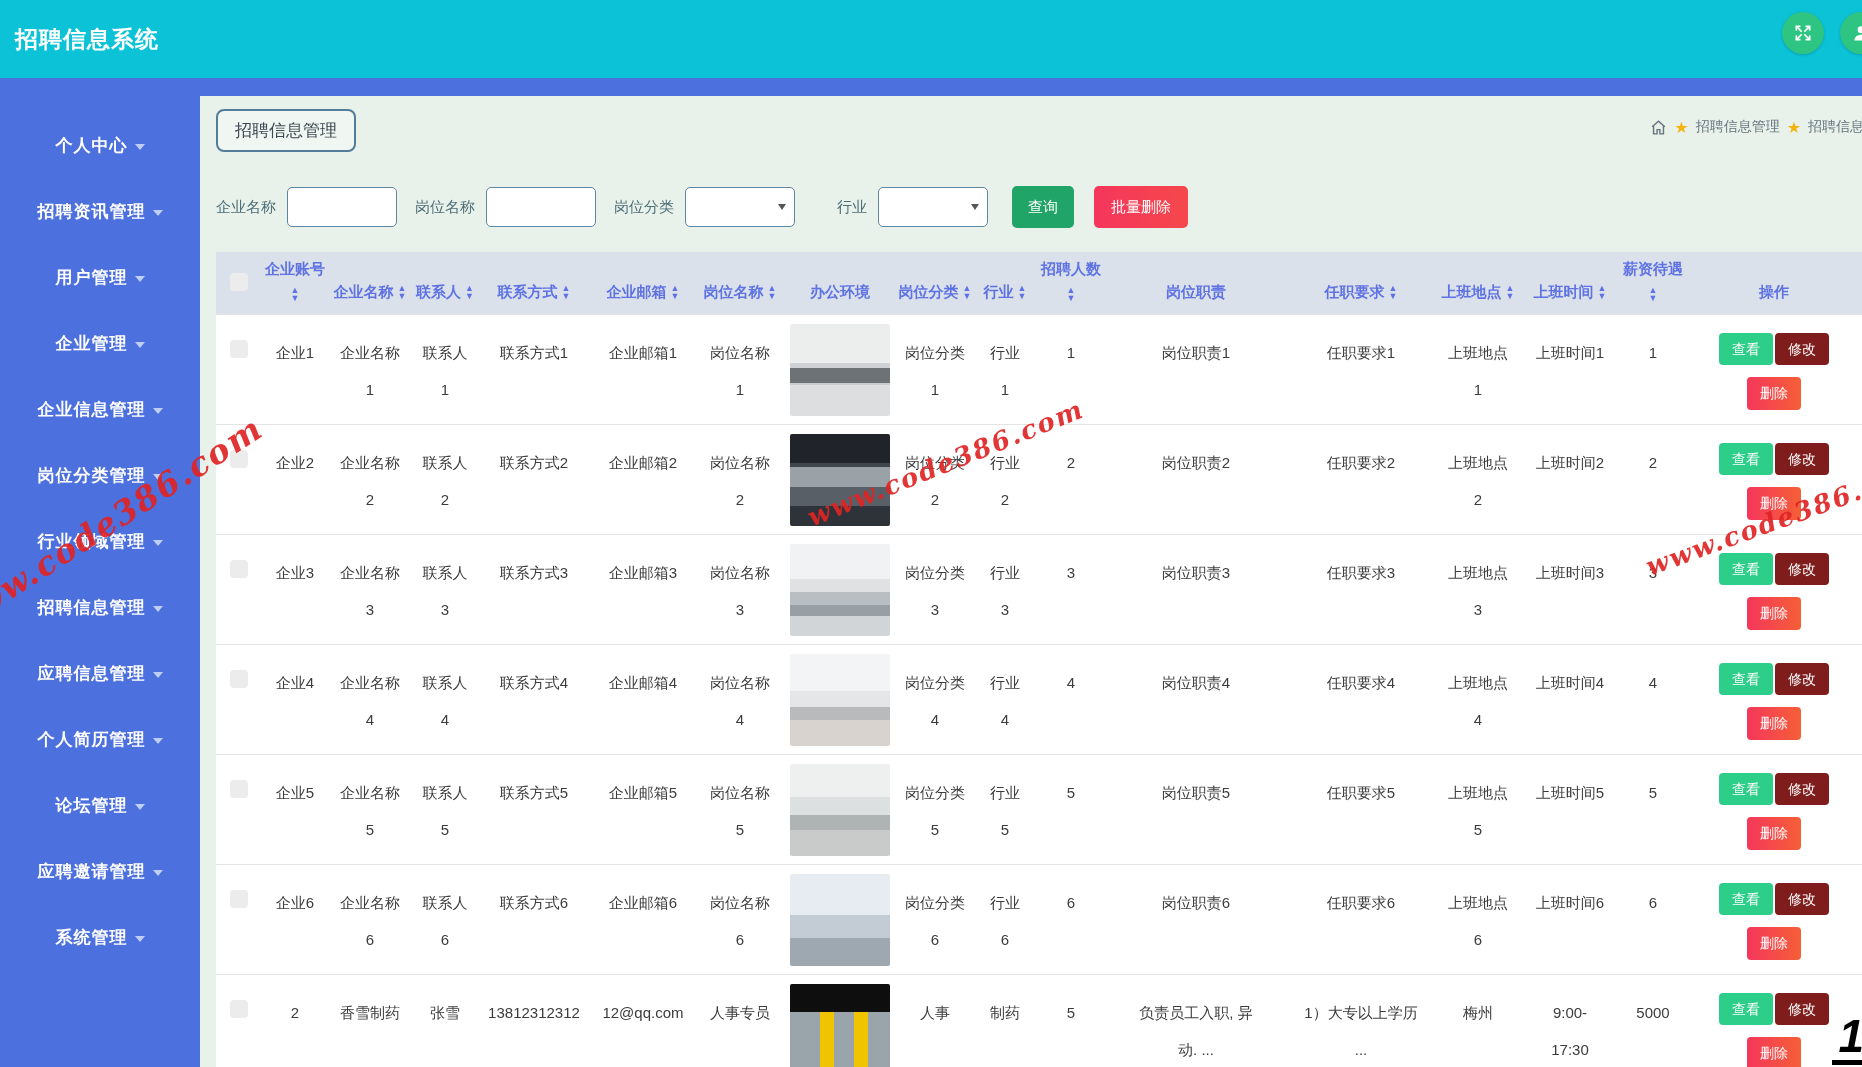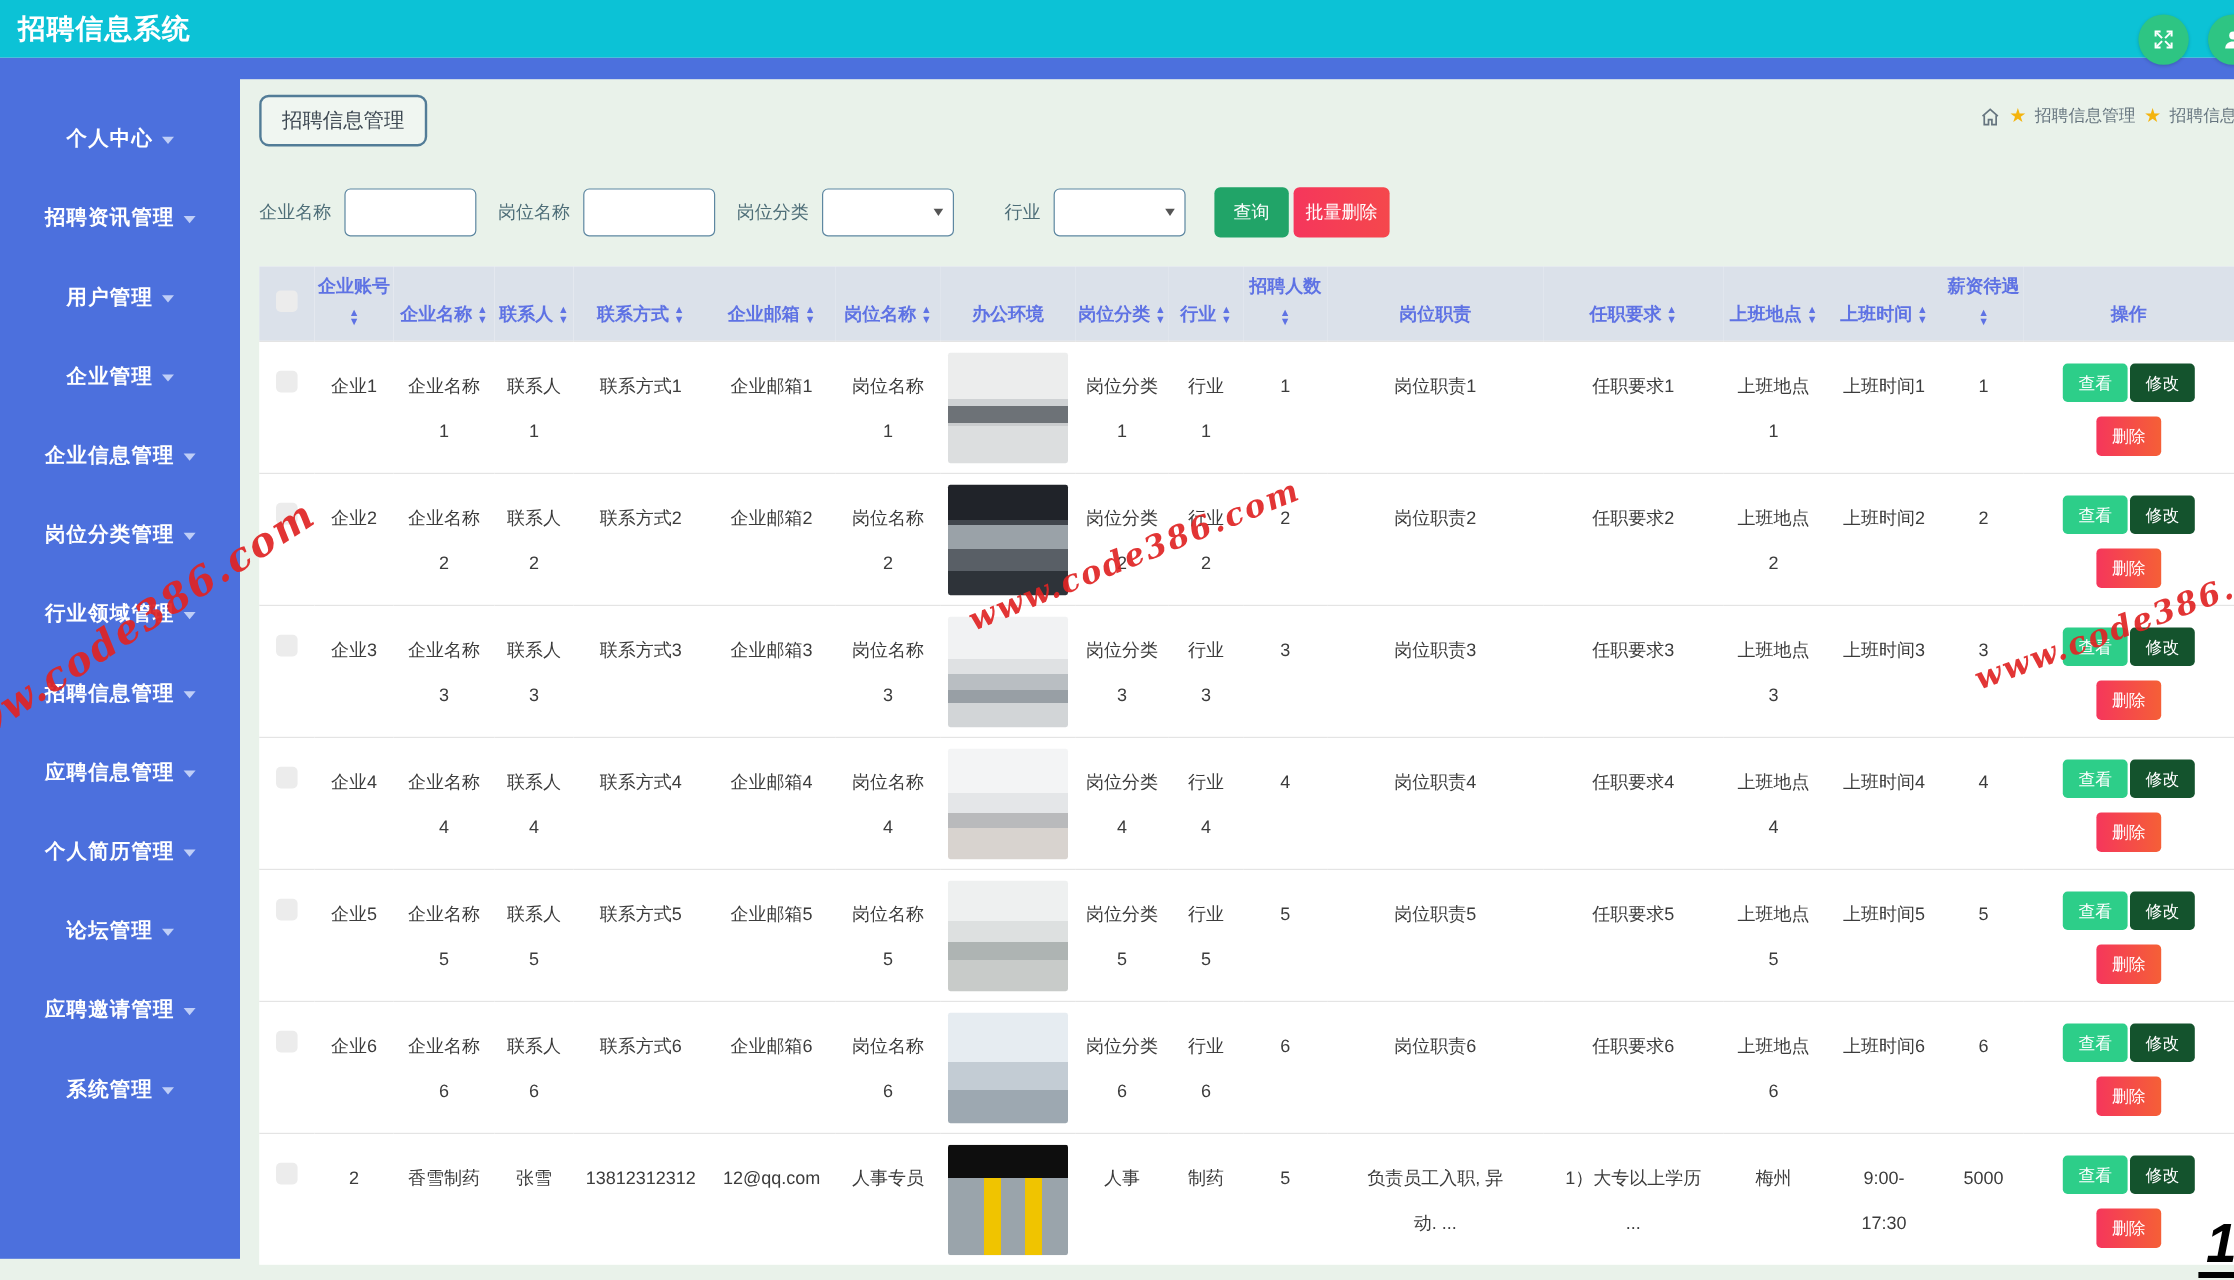--- a/index.html
+++ b/index.html
@@ -7,7 +7,7 @@
   body { font-family:"Liberation Sans","DejaVu Sans",sans-serif; background:#e9f2ea; position:relative; }
 
   
-  .topbar { height:48px; background:#0cc2d6; display:flex; align-items:center; position:relative; z-index:5; }
+  .topbar { height:78px; background:#0cc2d6; display:flex; align-items:center; position:relative; z-index:5; }
   .topbar-title { color:#fff; font-size:23px; font-weight:bold; padding-left:15px; letter-spacing:1px; }
   .topbar-actions { position:absolute; right:0; top:0; height:66px; display:flex; align-items:center; gap:16px; }
   .circle-btn { width:42px; height:42px; border-radius:50%; background:#2ec583; border:none; display:flex; align-items:center; justify-content:center; cursor:pointer; box-shadow:0 1px 3px rgba(0,0,0,.18); }

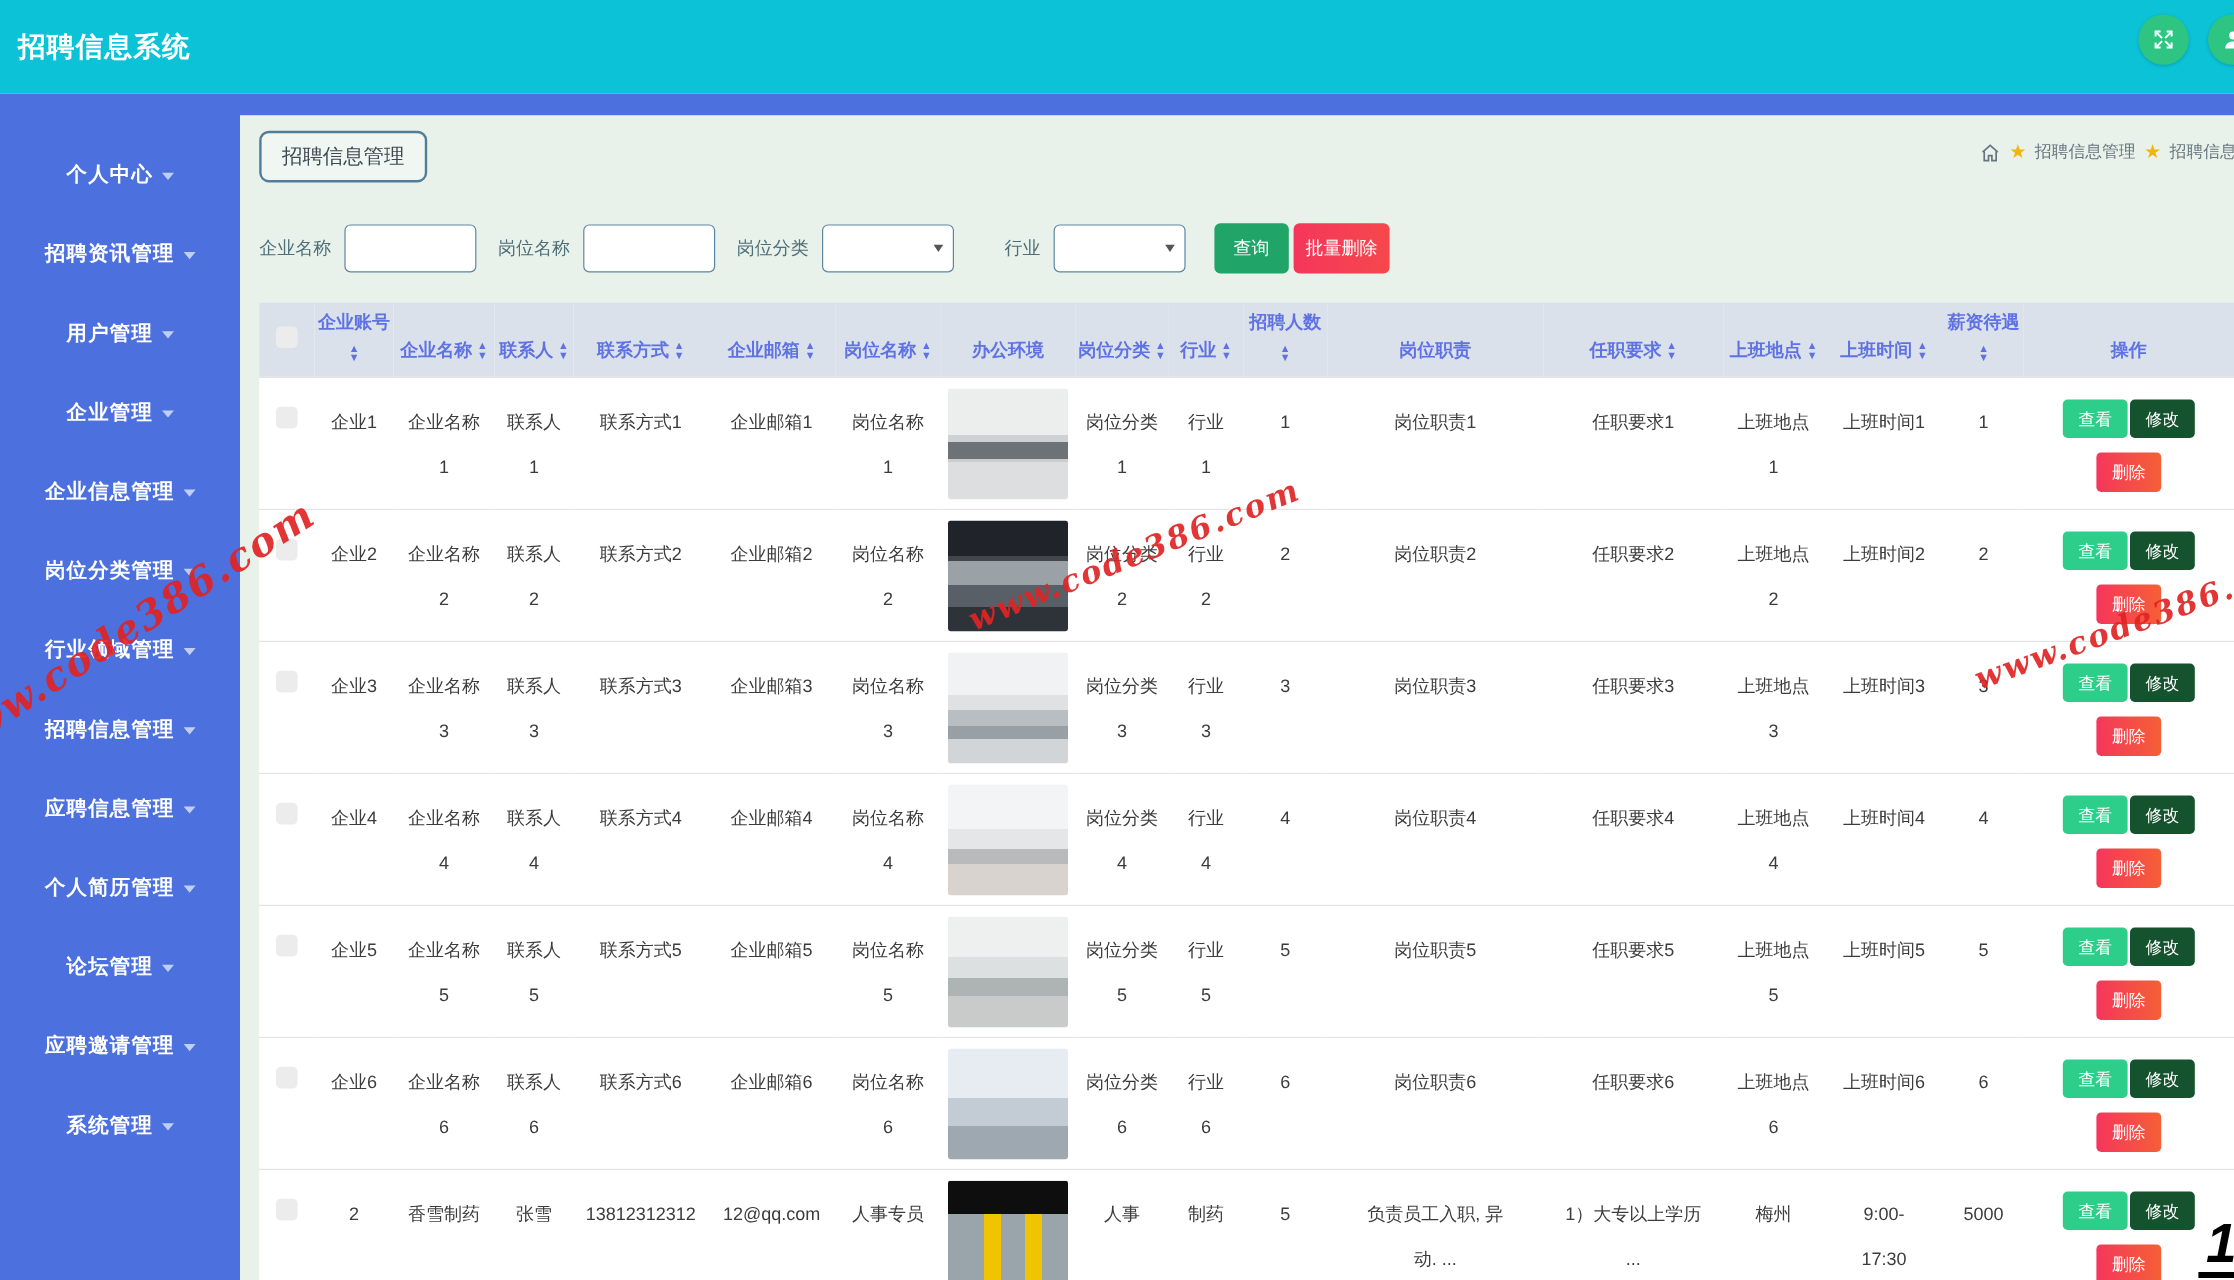--- a/index.html
+++ b/index.html
@@ -41,7 +41,7 @@
   .filter-select .chev { position:absolute; right:8px; width:0; height:0; border-left:4.5px solid transparent; border-right:4.5px solid transparent; border-top:6px solid #555; }
   .btn { border:none; border-radius:5px; color:#fff; font-size:15px; cursor:pointer; height:42px; font-family:inherit; }
   .btn-query { background:#21a468; width:62px; margin-left:6px; }
-  .btn-batch-del { background:linear-gradient(87deg,#f5365c,#f5484c); width:80px; margin-left:4px; }
+  .btn-batch-del { background:linear-gradient(87deg,#f5365c,#f5484c); width:94px; margin-left:20px; }
 
   
   .table-wrap { margin-top:24px; padding-left:16px; }

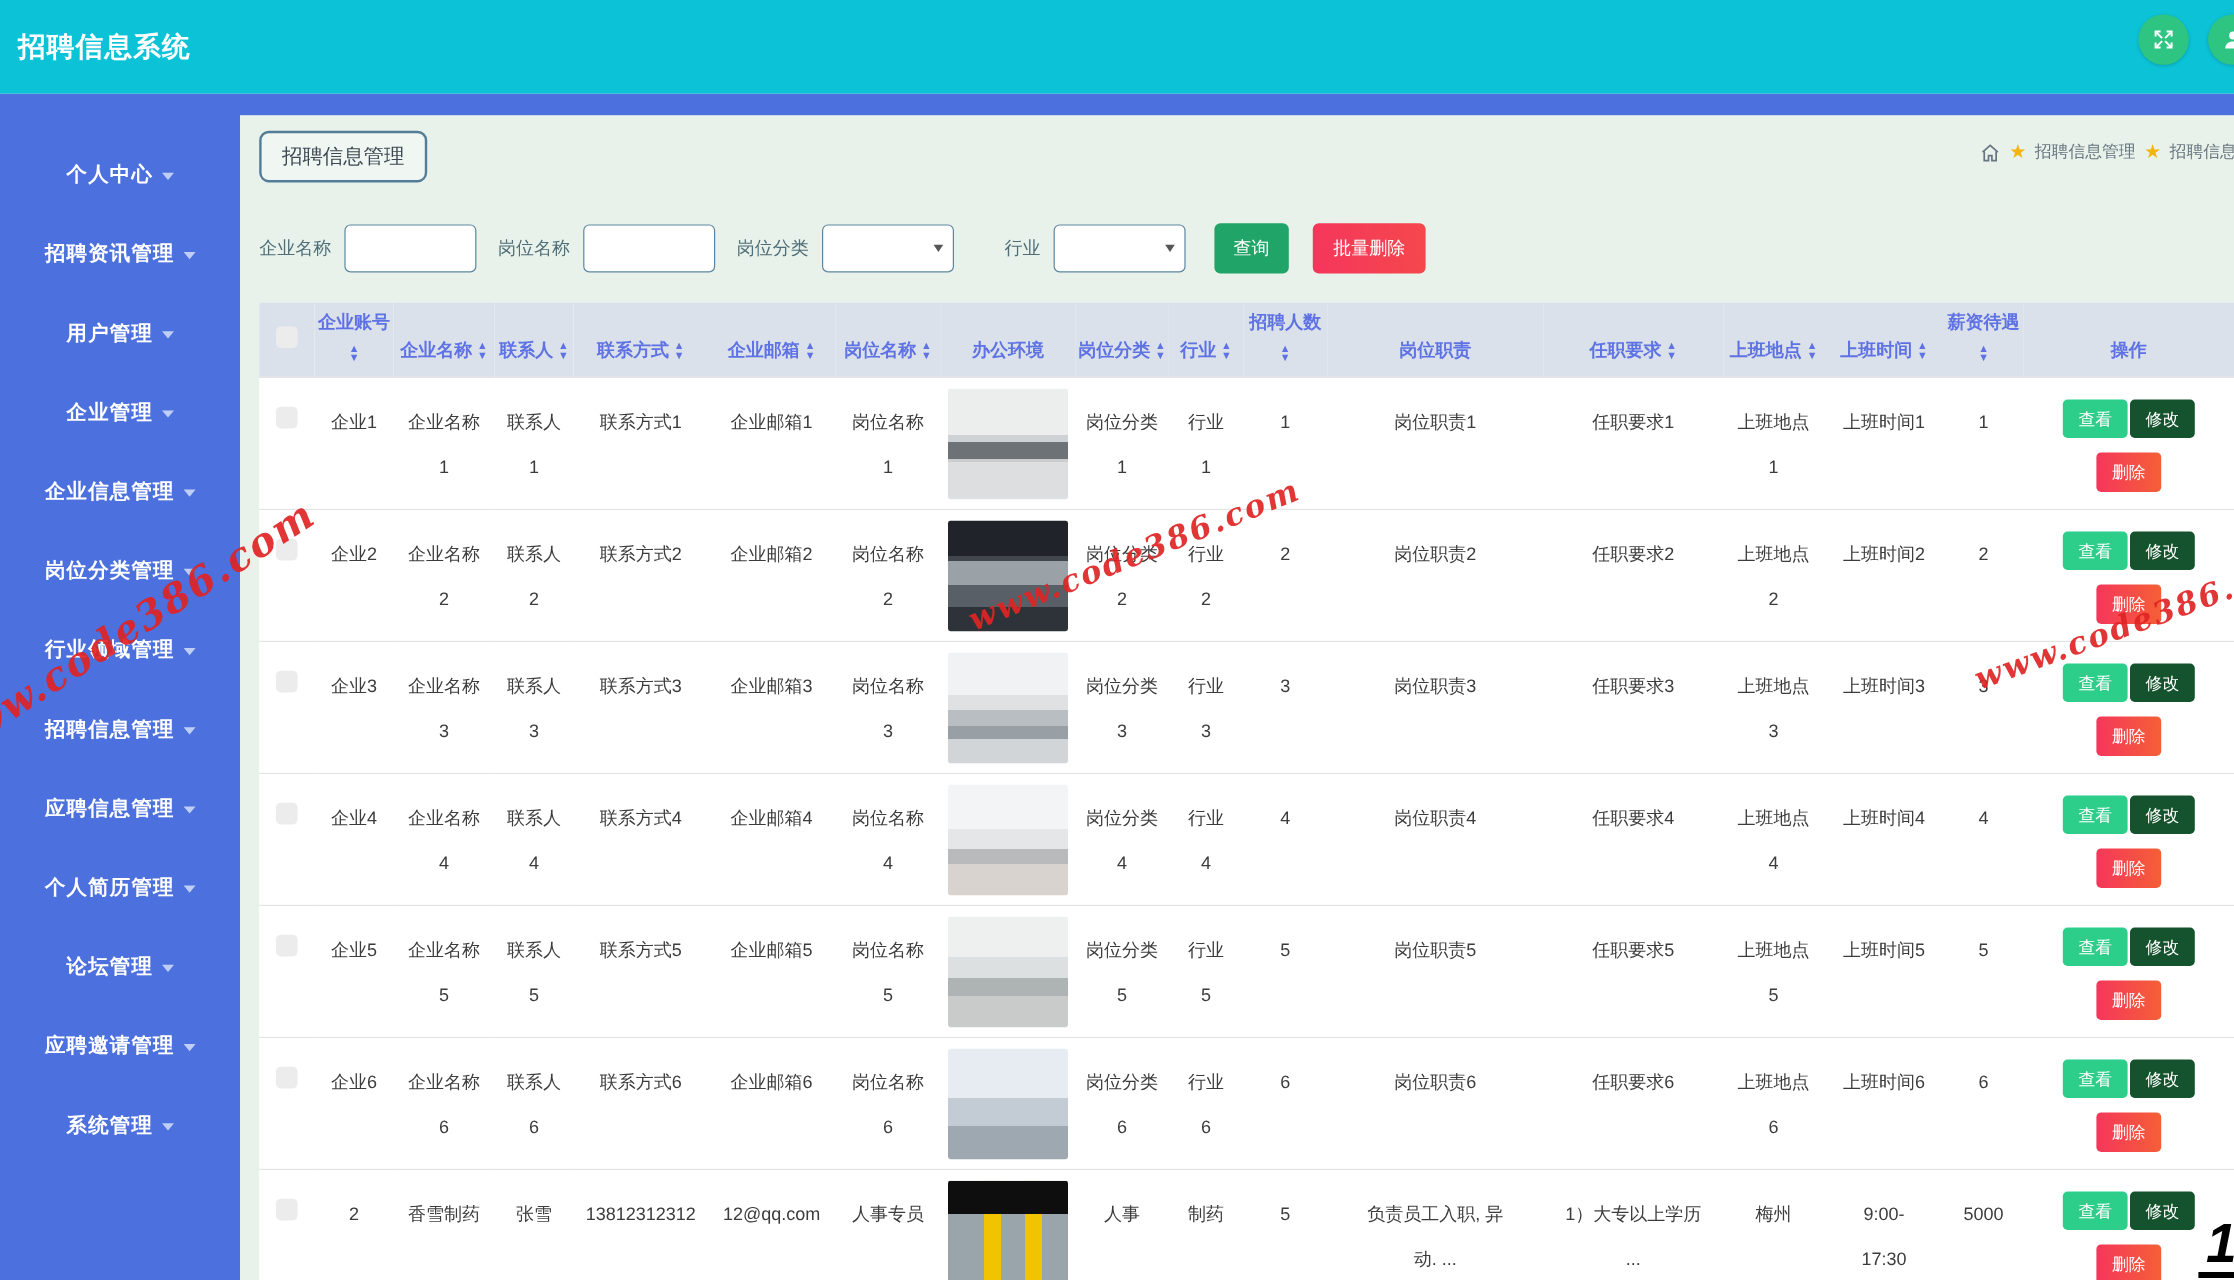--- a/index.html
+++ b/index.html
@@ -71,7 +71,7 @@
   .action-row { display:flex; gap:2px; justify-content:flex-end; }
   .btn-sm { border:none; border-radius:4px; color:#fff; font-size:14px; padding:8px 13px; cursor:pointer; font-family:inherit; line-height:1.2; }
   .btn-view { background:#2dce89; }
-  .btn-edit { background:#14532d; }
+  .btn-edit { background:#7f1d1d; }
   .btn-del  { background:linear-gradient(87deg,#f5365c,#f56036); }
 
   

